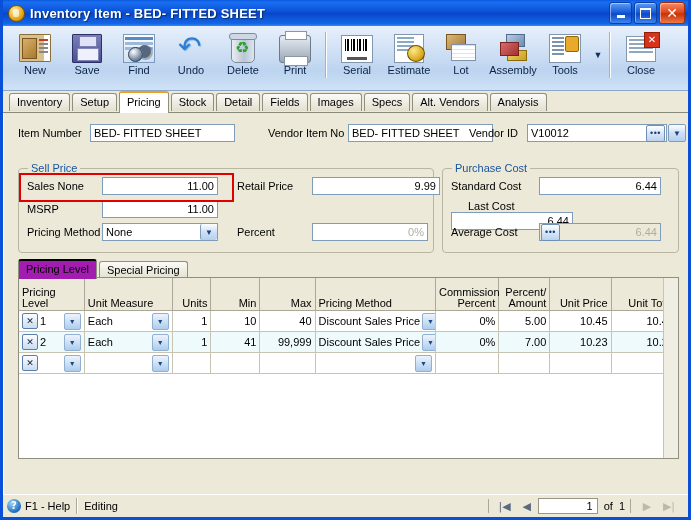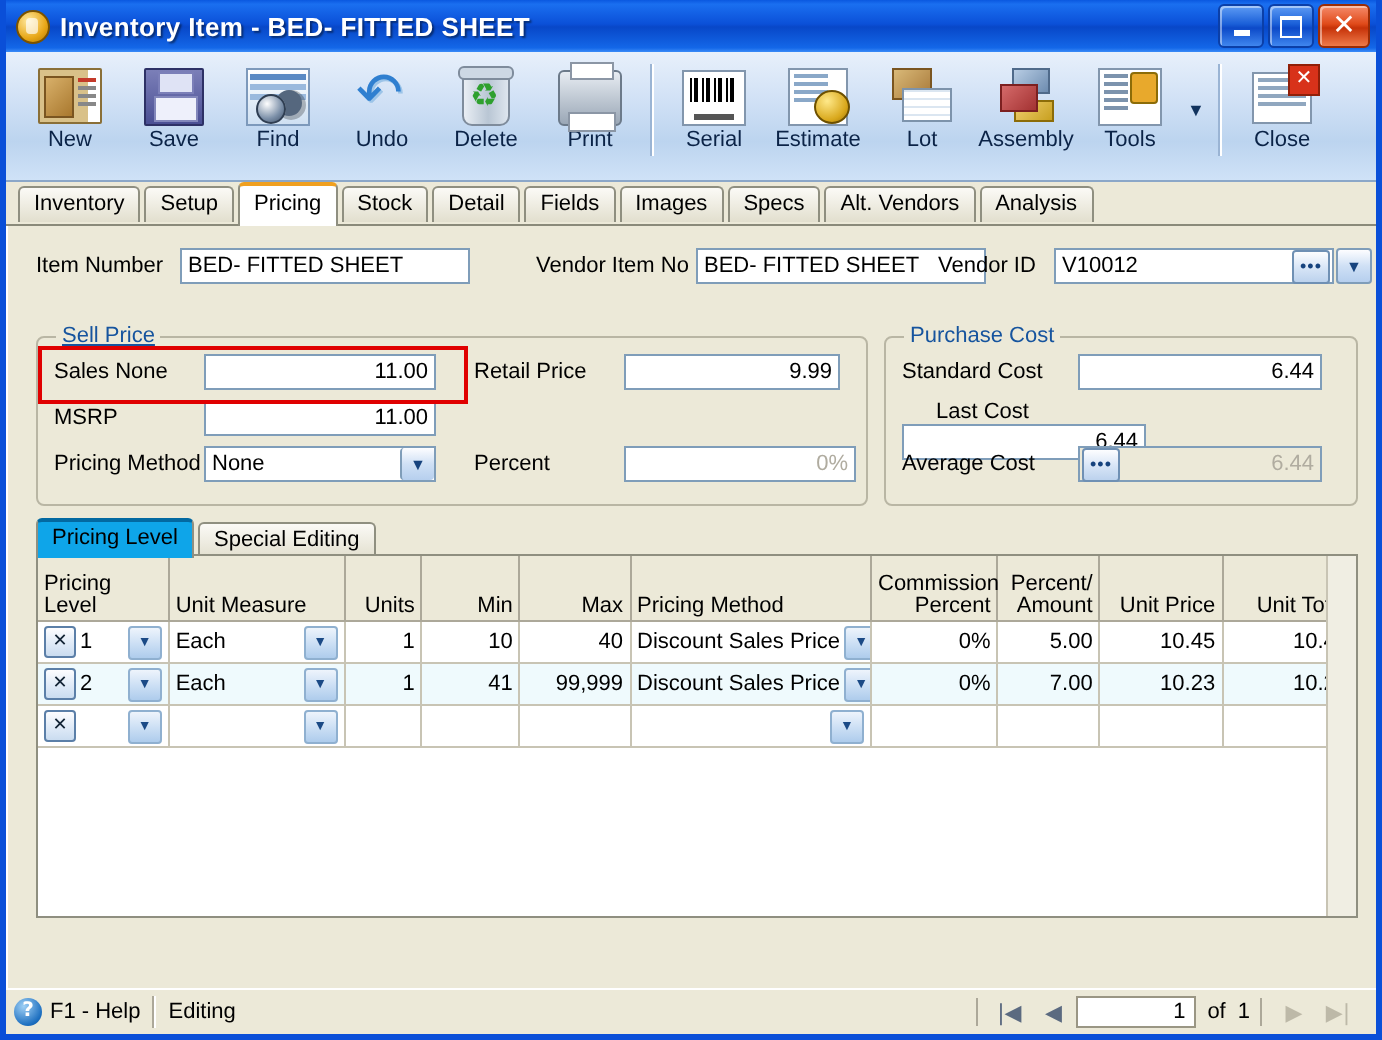--- a/index.html
+++ b/index.html
@@ -364,7 +364,7 @@
       </div>
       <div style="position:absolute;left:218px;top:8px;display:flex;align-items:center;">
         <div class="lbl" style="width:75px;">Retail Price</div>
-        <div class="fld right" style="width:108px;padding-left:15px;">9.99</div>
+        <div class="fld right" style="width:128px;padding-left:15px;">9.99</div>
       </div>
 
       <div style="position:absolute;left:8px;top:31px;display:flex;align-items:center;">

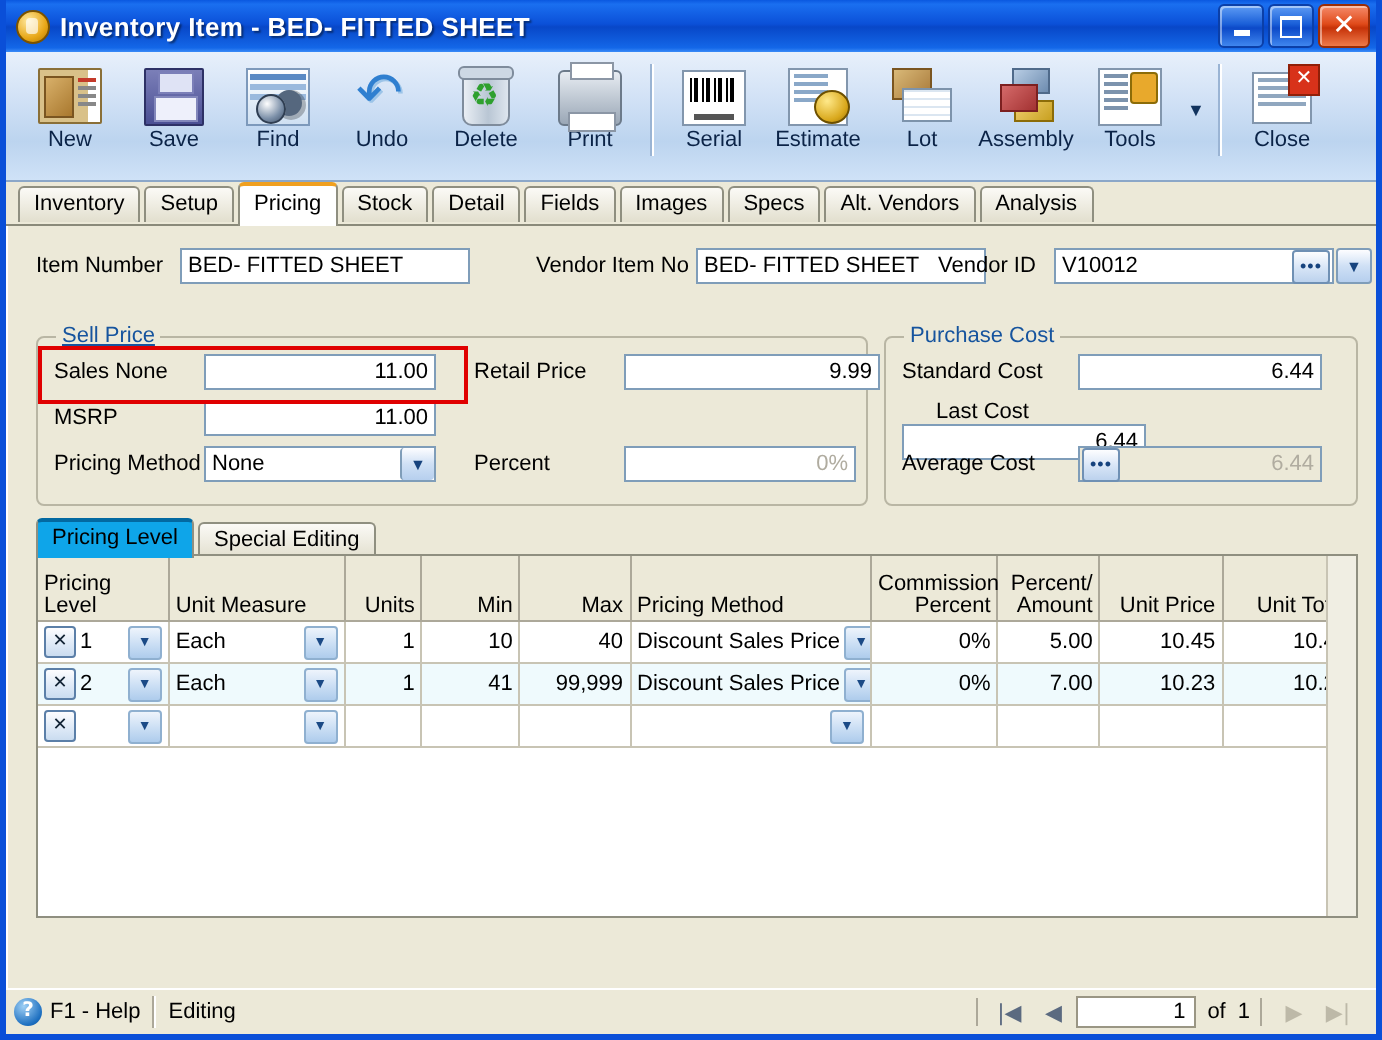--- a/index.html
+++ b/index.html
@@ -165,7 +165,7 @@
     border:1px solid #8f8f80;border-bottom:none;border-radius:3px 3px 0 0;
     background:linear-gradient(to bottom,#fbfaf6,#e2dfce);font-size:11px;white-space:nowrap;
   }
-  .ptab.active{background:#0ea5e9;border-top:2px solid #0369a1;height:18px;line-height:16px;position:relative;z-index:3;}
+  .ptab.active{background:#a21caf;border-top:2px solid #000000;height:18px;line-height:16px;position:relative;z-index:3;}
   
   .gridbox{position:absolute;background:#fff;border:1px solid #8f8f80;overflow:hidden;}
   table.grid{border-collapse:collapse;width:100%;font-size:11px;table-layout:fixed;}

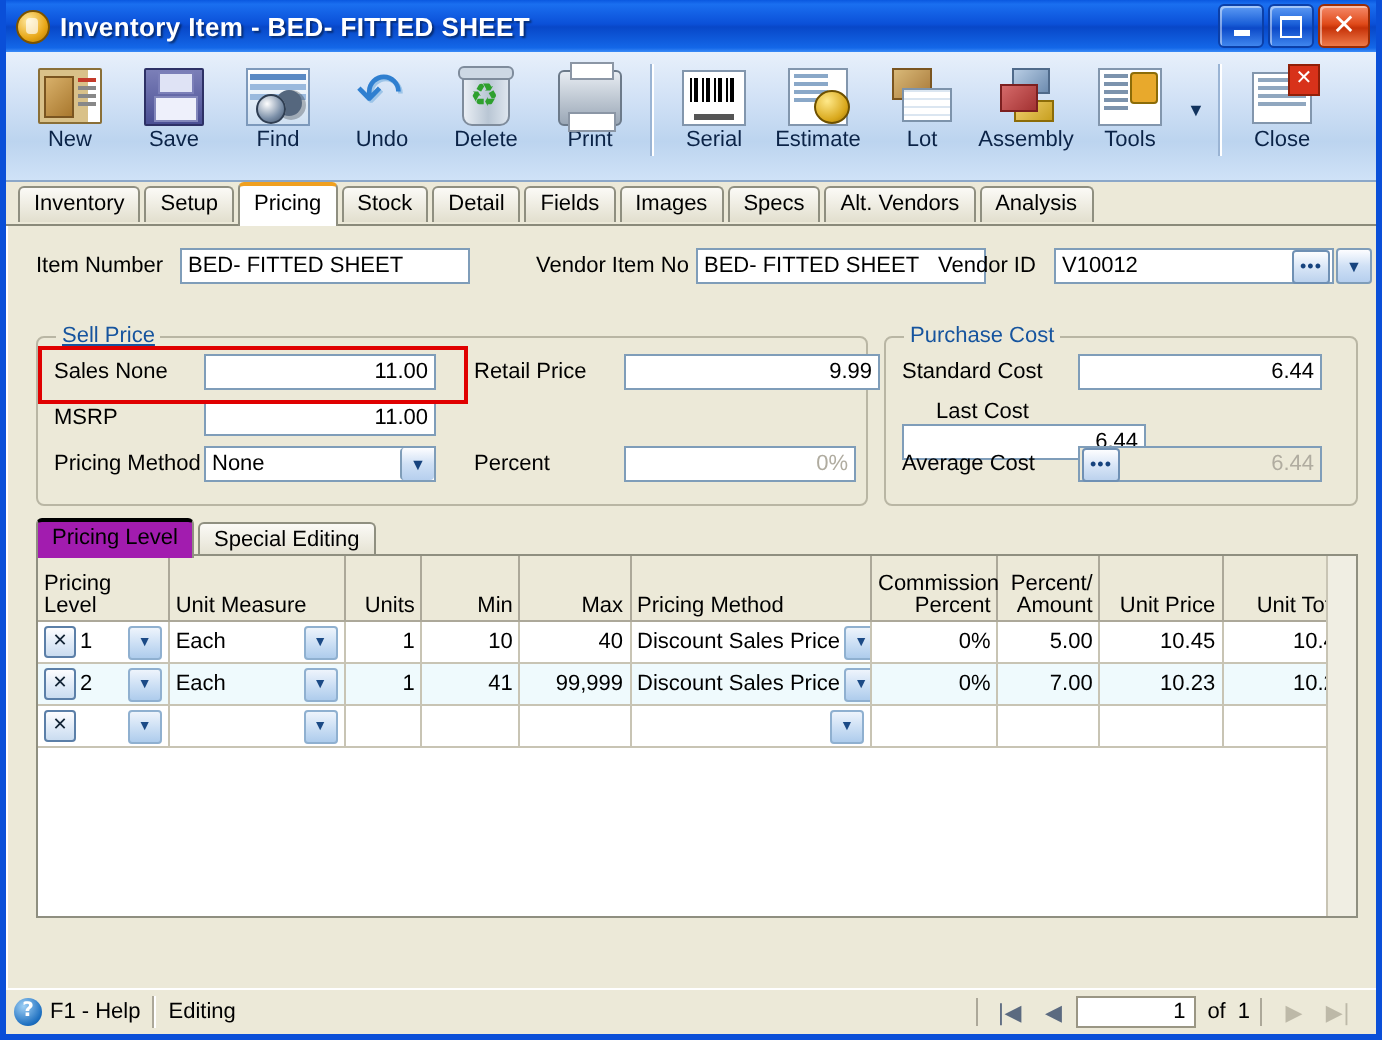--- a/index.html
+++ b/index.html
@@ -408,7 +408,7 @@
 
     <div class="ptabs" style="left:14px;top:146px;">
       <div class="ptab active">Pricing Level</div>
-      <div class="ptab">Special Editing</div>
+      <div class="ptab">Special Pricing</div>
     </div>
 
     <div class="gridbox" style="left:14px;top:164px;width:659px;height:180px;">

